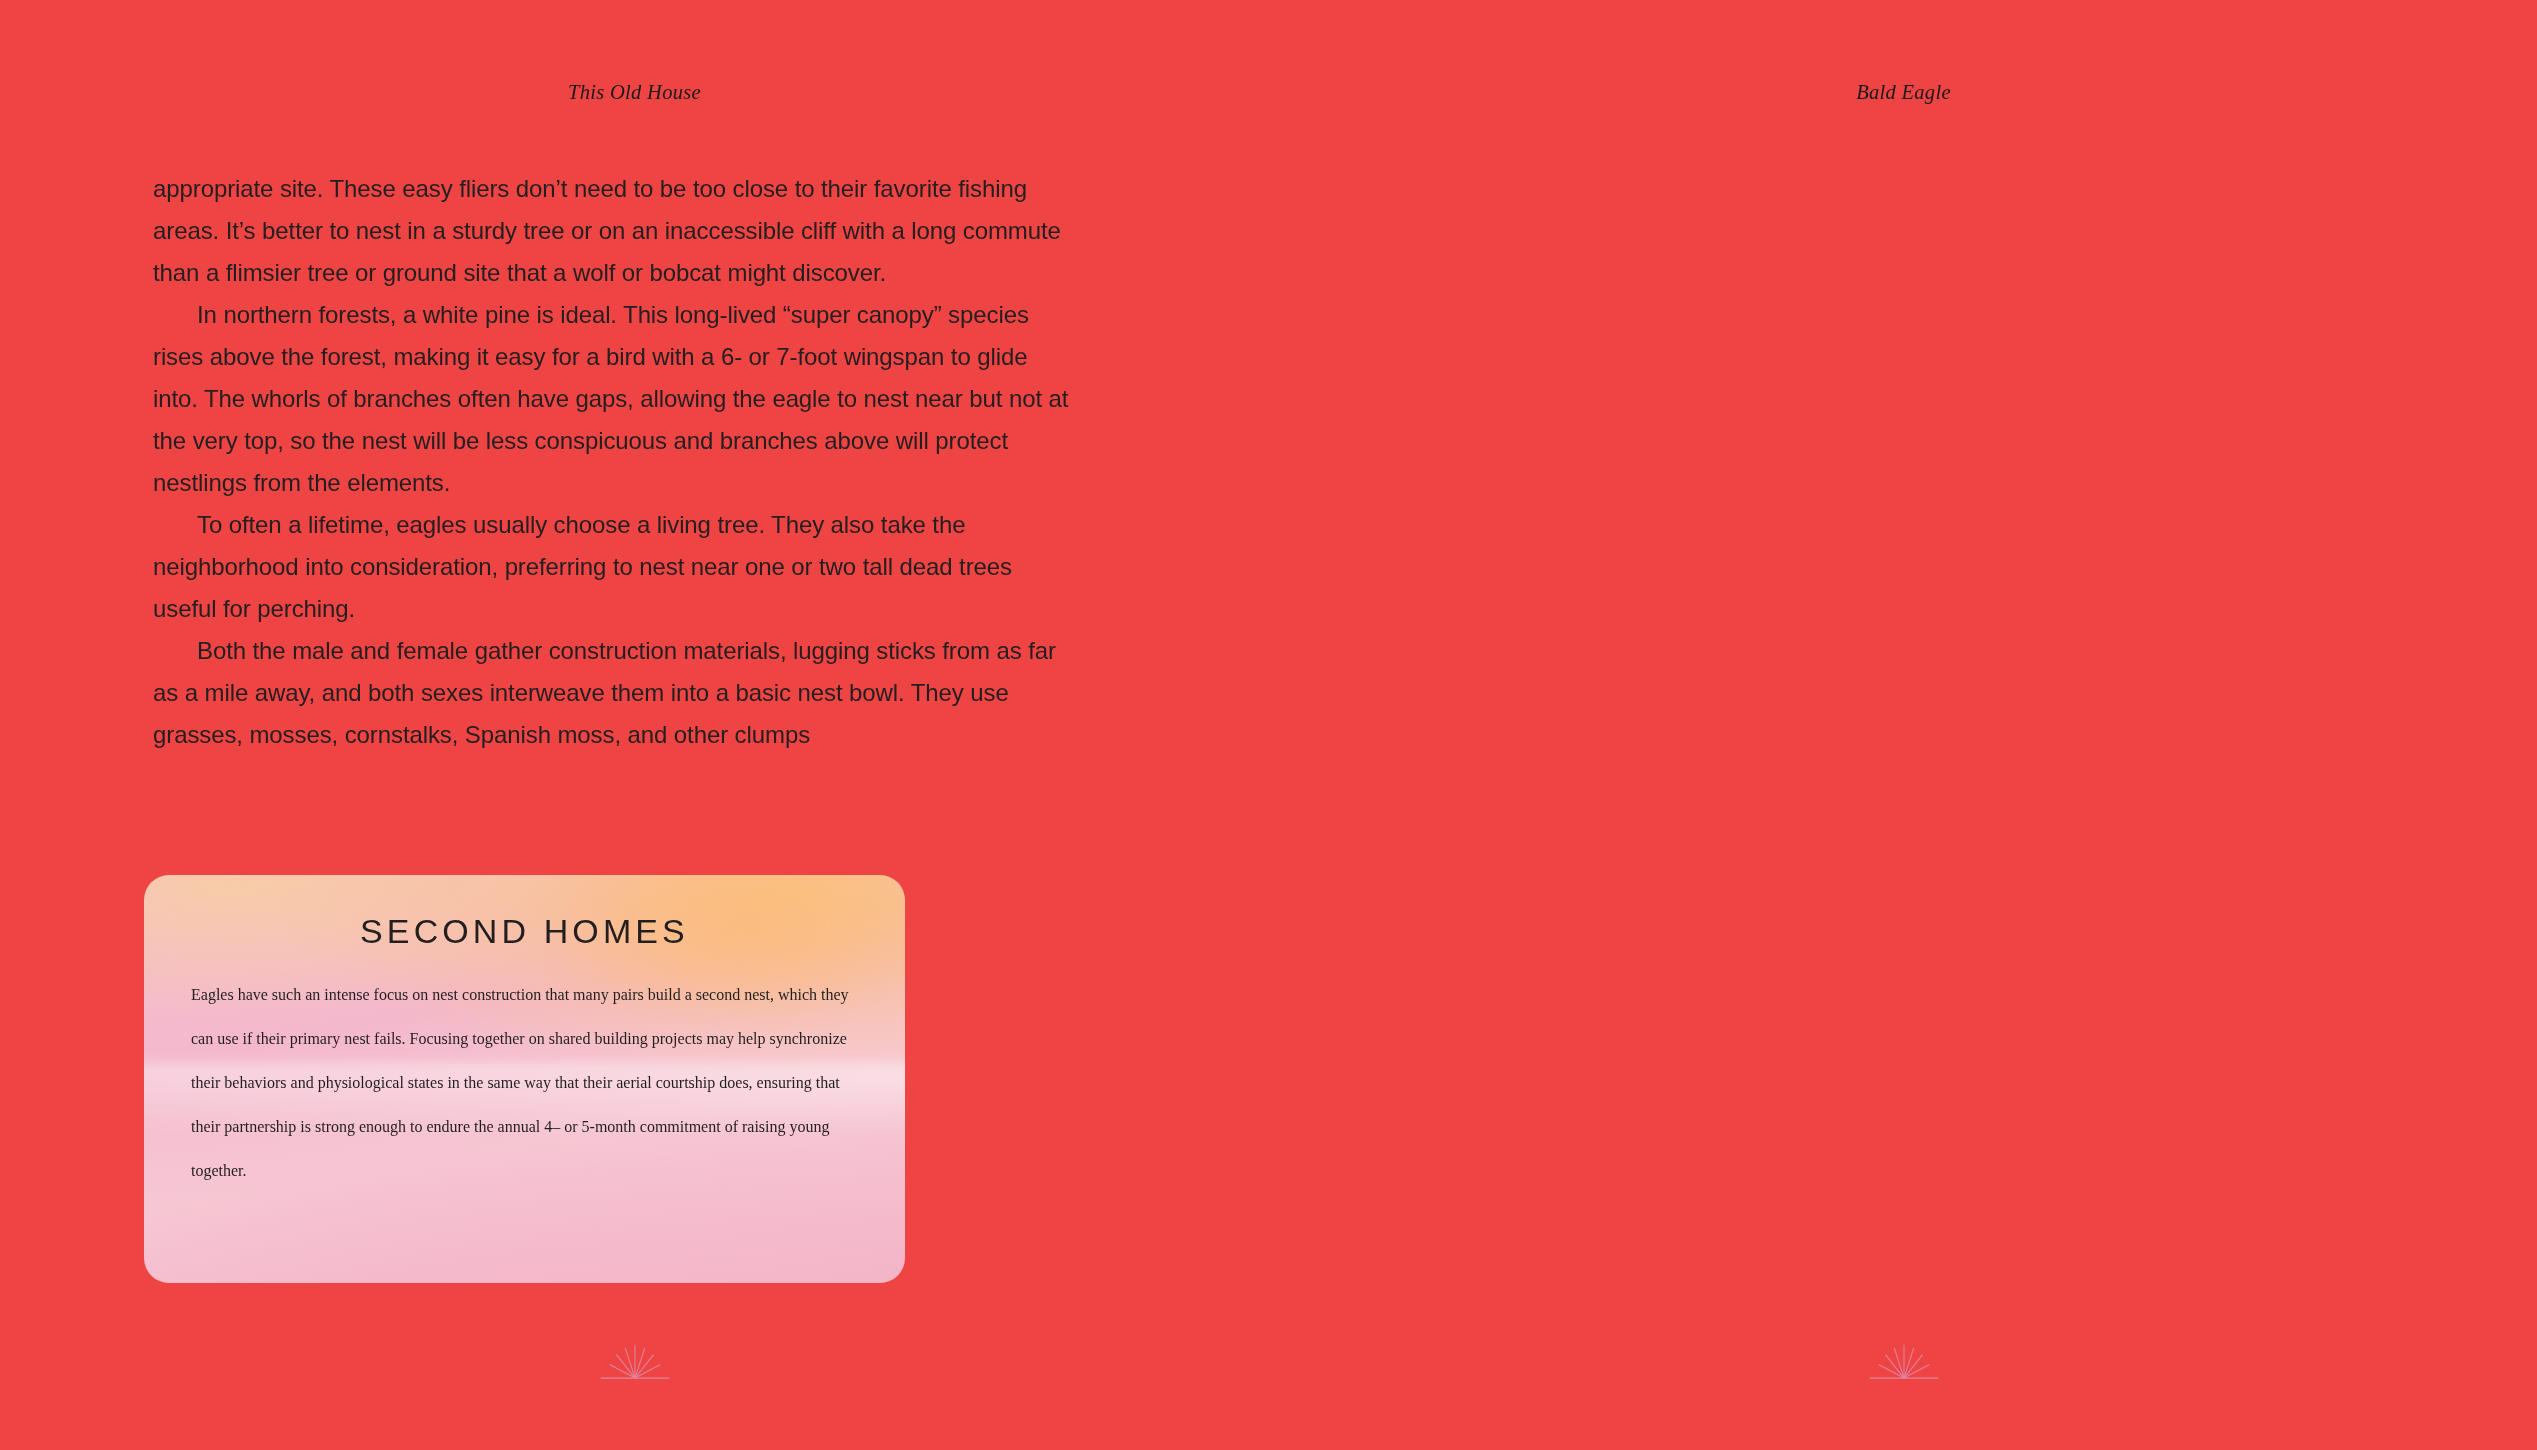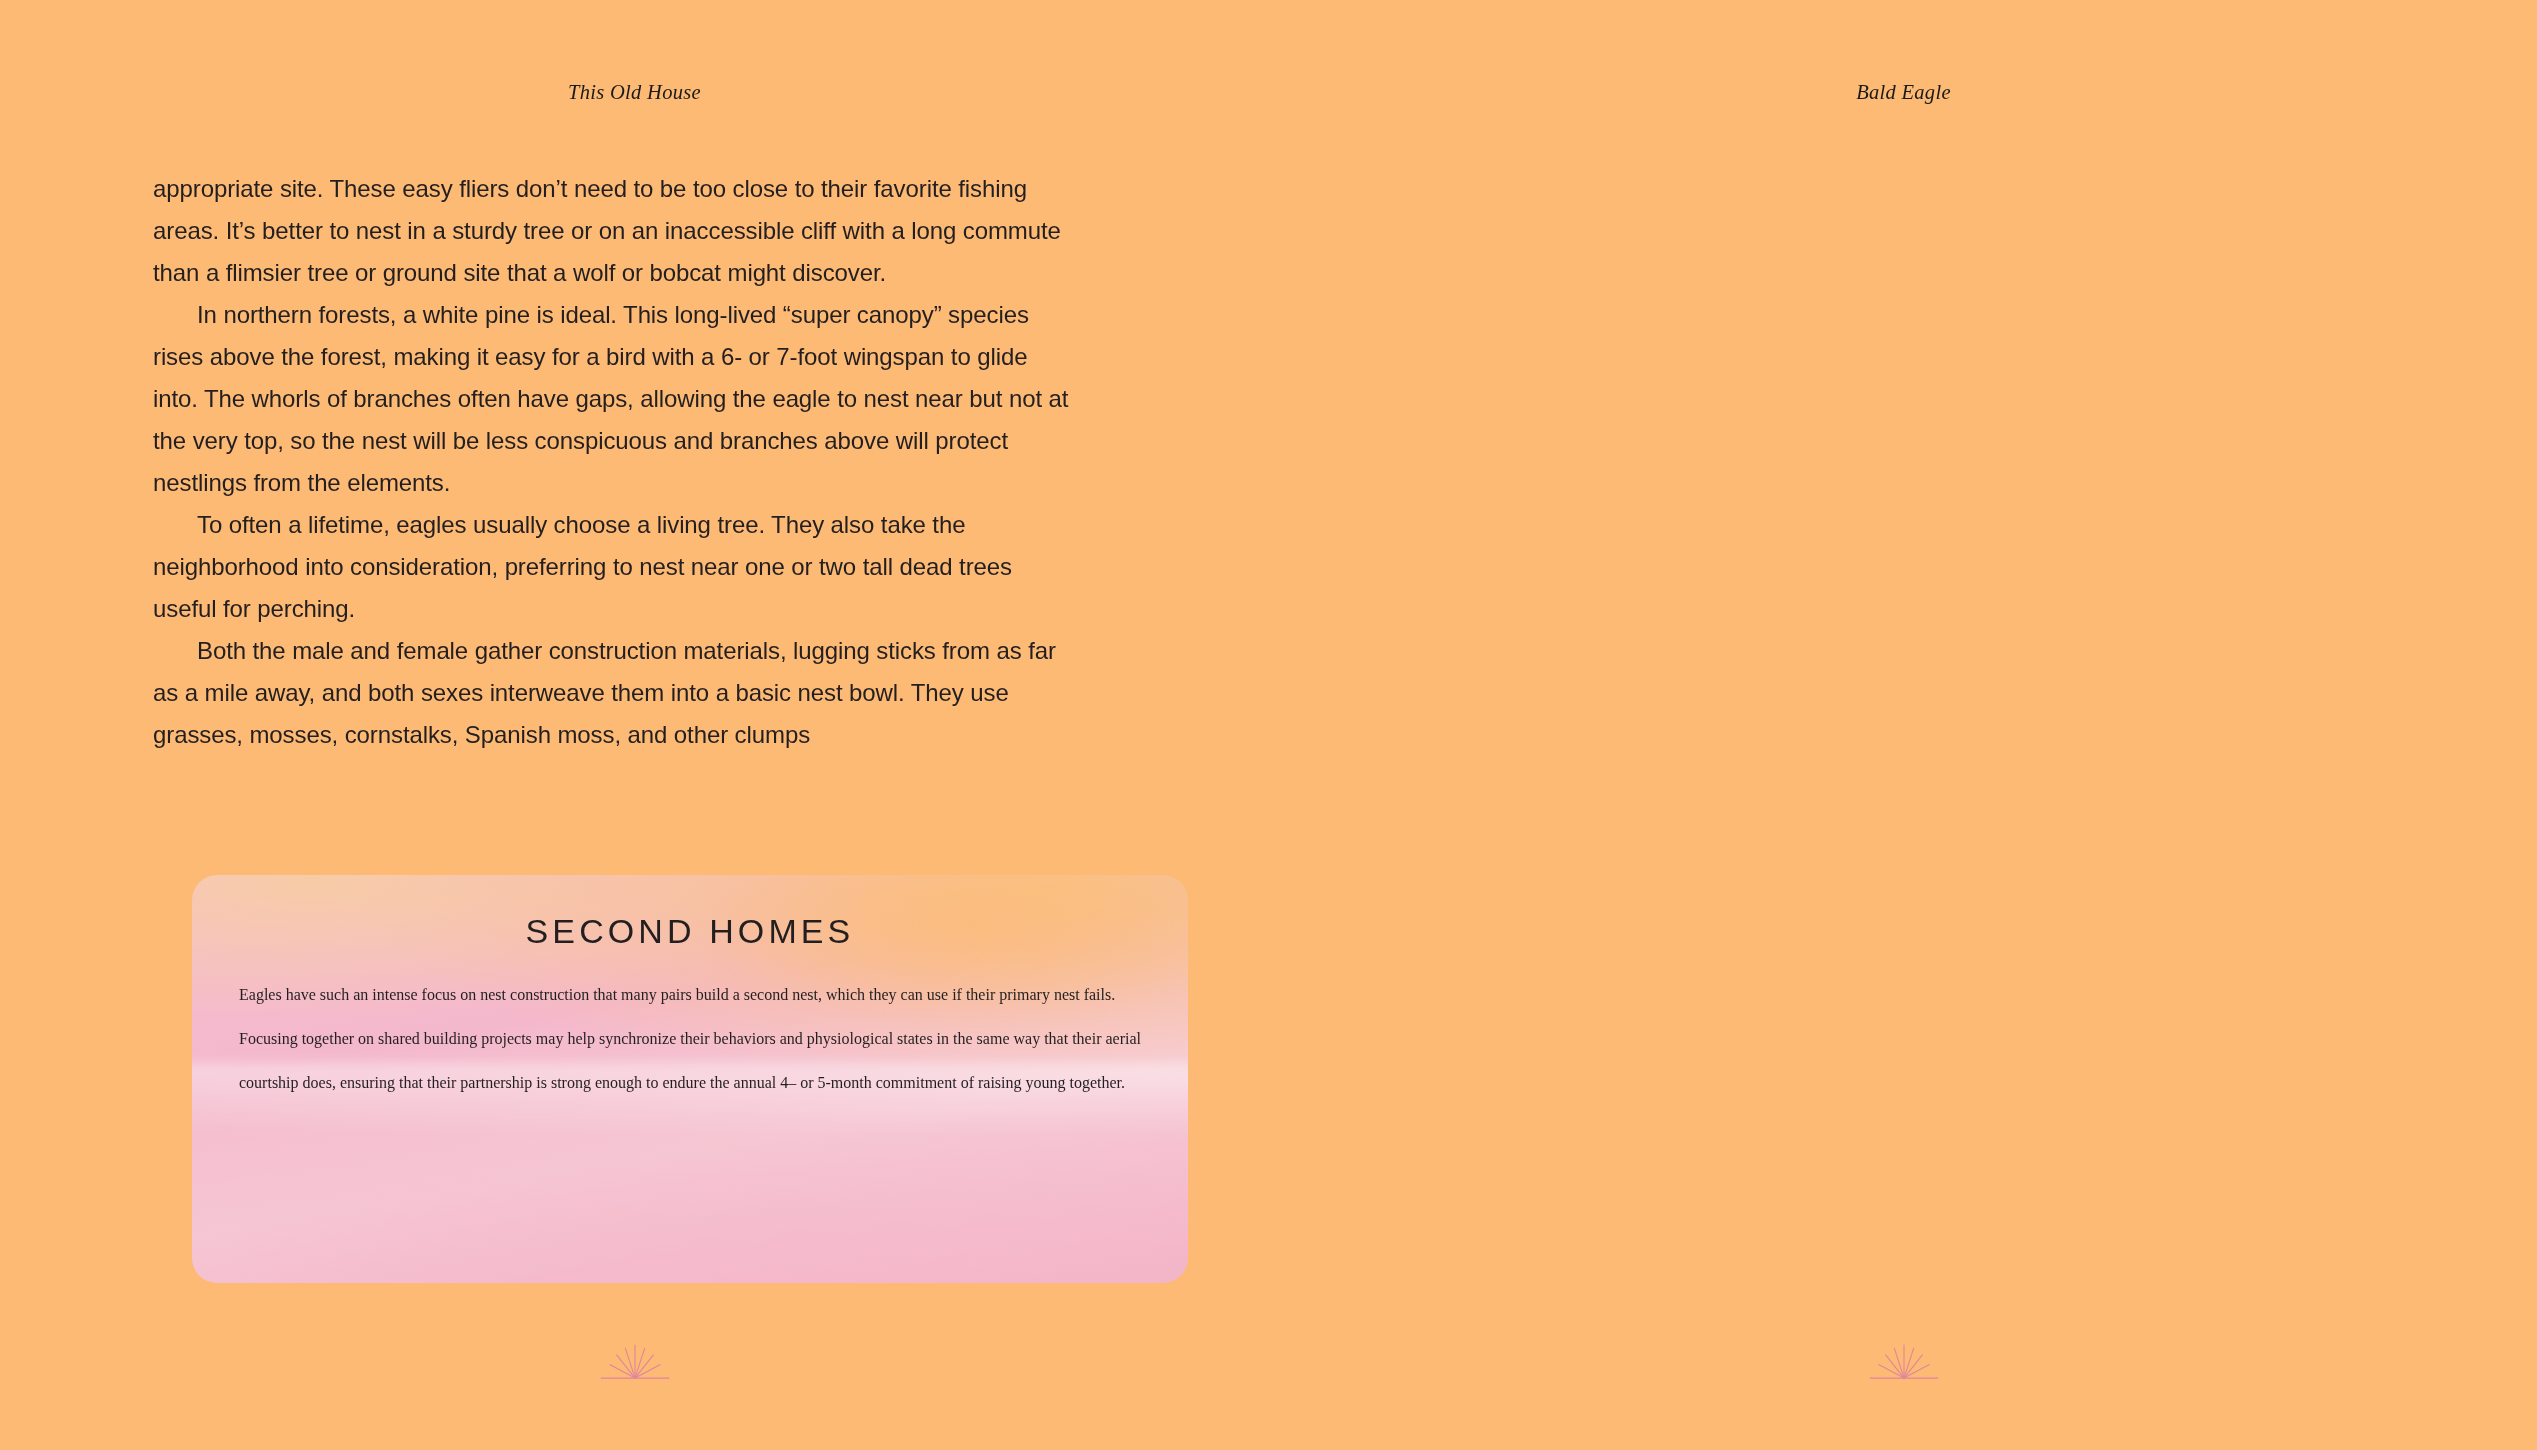--- a/index.html
+++ b/index.html
@@ -21,7 +21,7 @@
     position: relative;
     width: 1269px;
     height: 1450px;
-    background: #fdba74;
+    background: #ef4444;
   }
   .running-head {
     position: absolute;

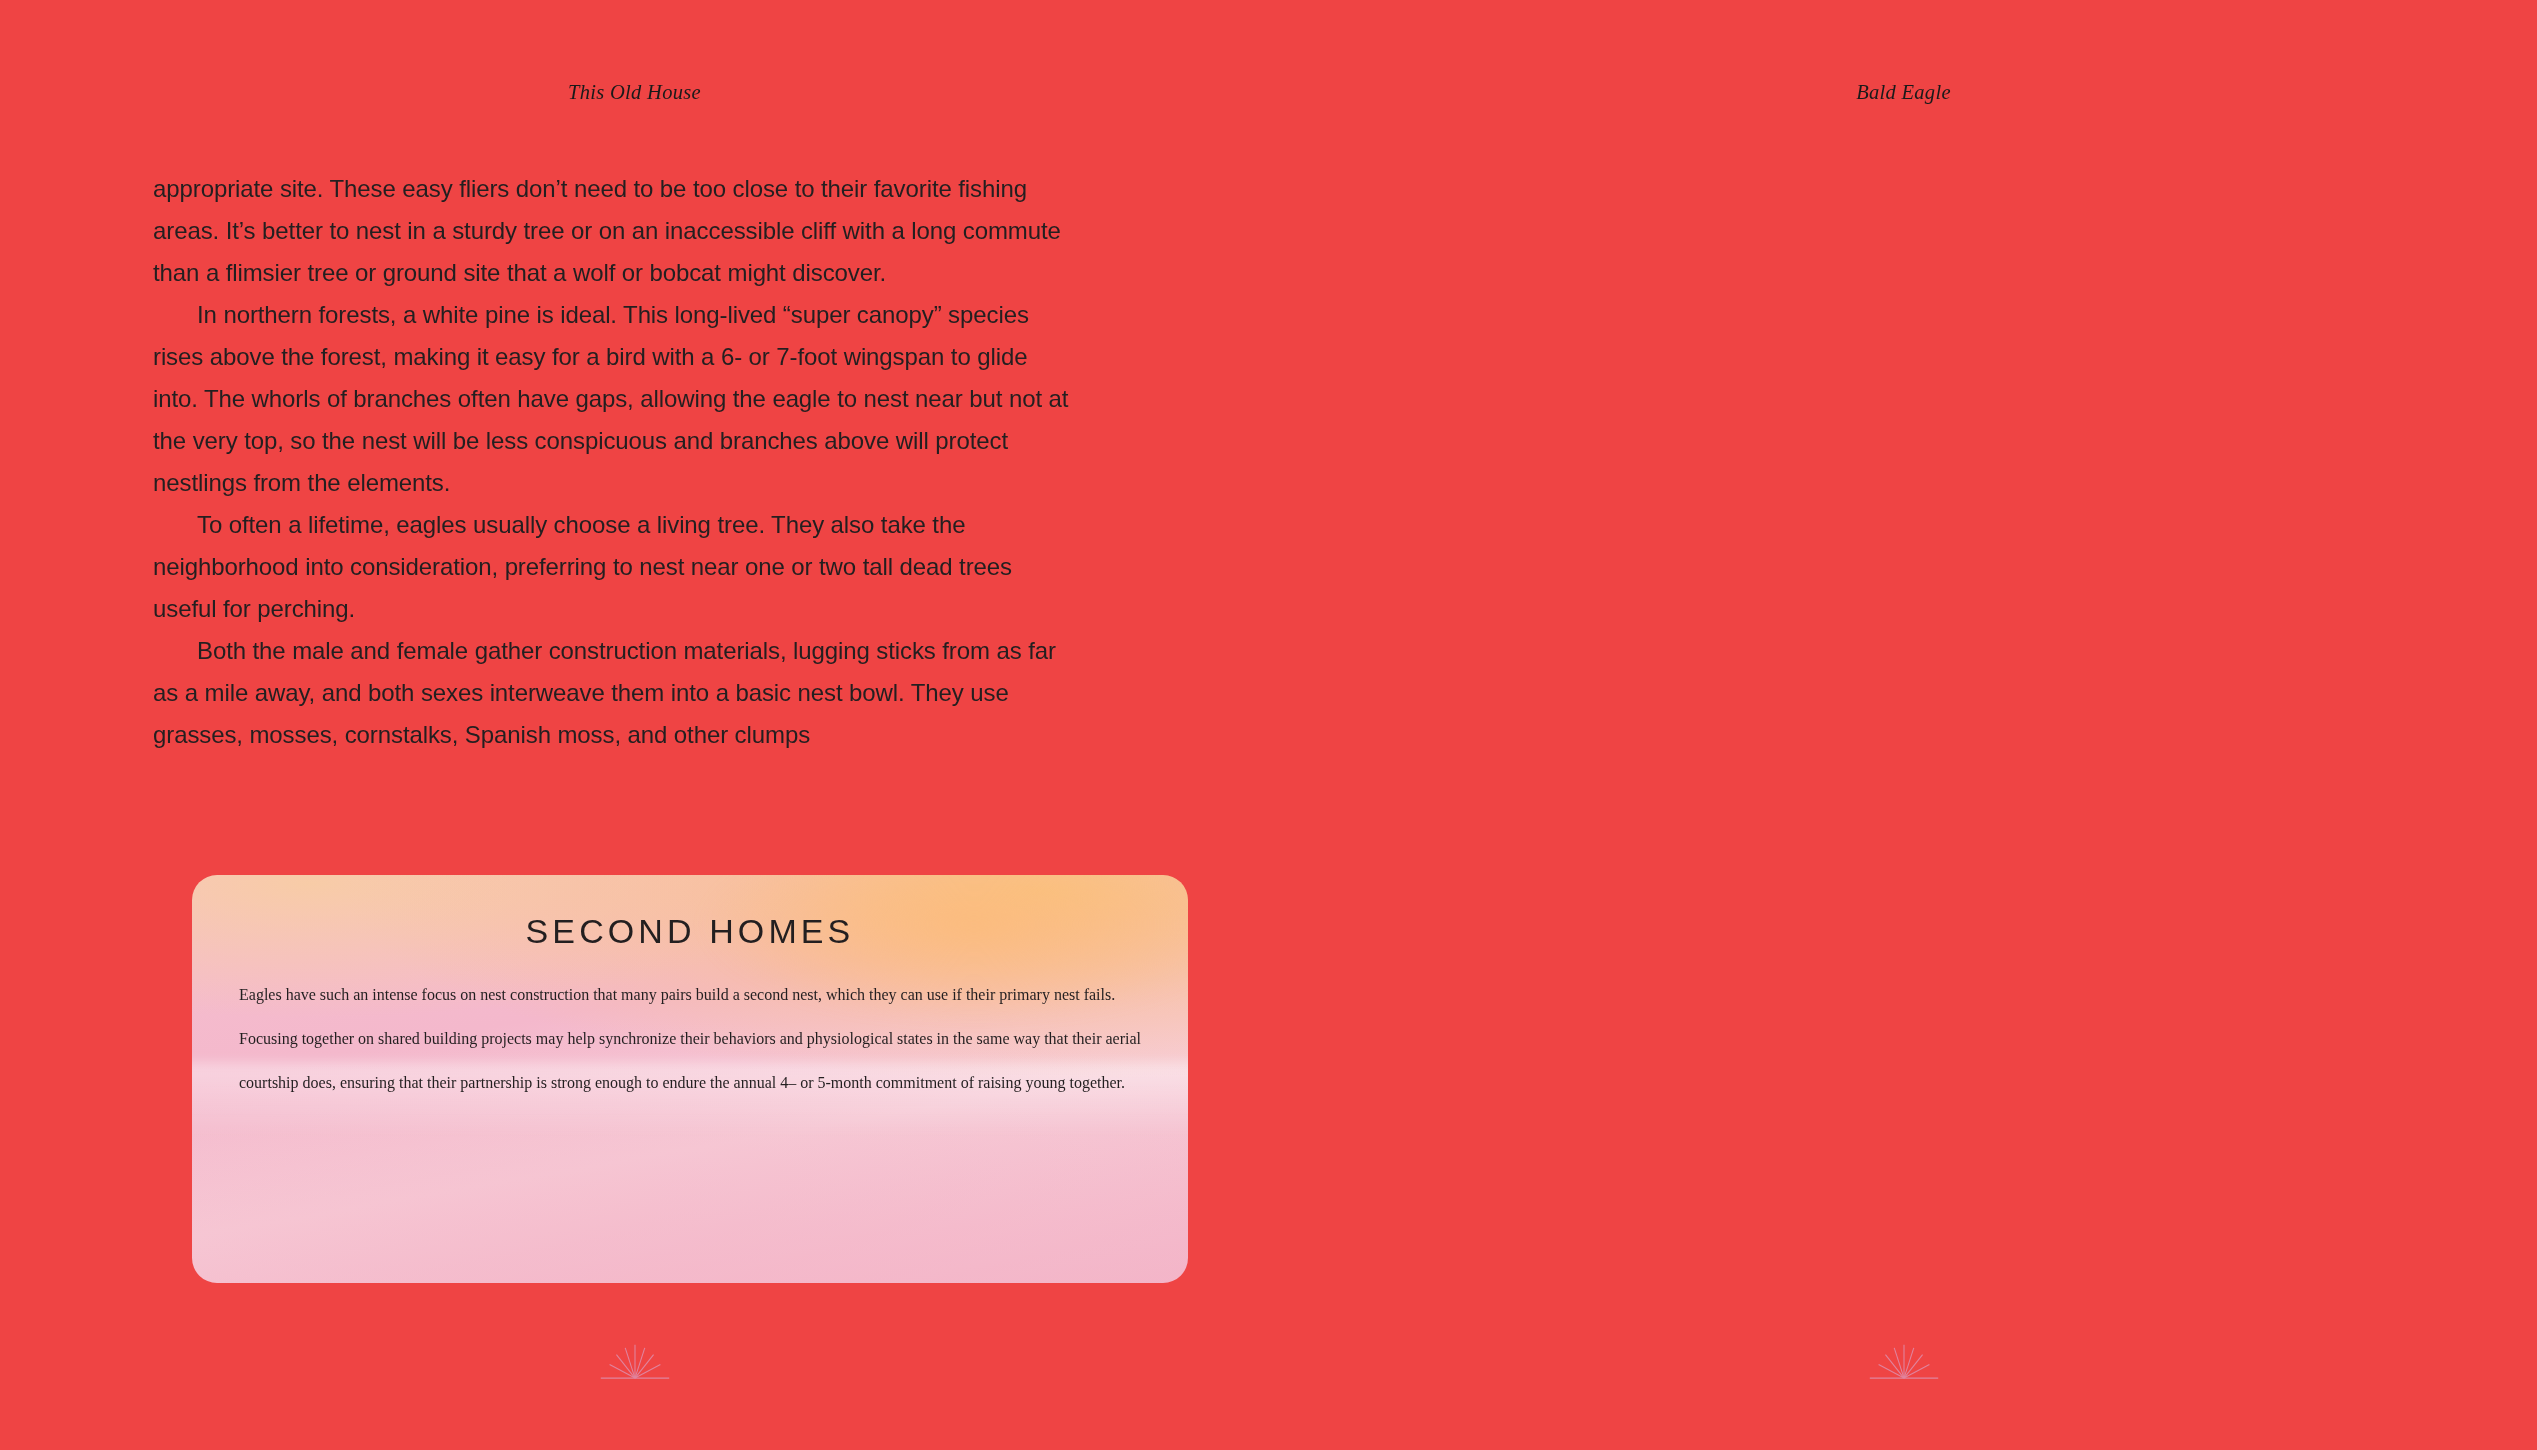--- a/index.html
+++ b/index.html
@@ -60,7 +60,7 @@
     position: absolute;
     left: 144px;
     top: 875px;
-    width: 996px;
+    width: 761px;
     height: 408px;
     border-radius: 25px;
     overflow: hidden;
@@ -69,7 +69,6 @@
       radial-gradient(90% 60% at 12% 2%, rgba(248,206,160,0.85) 0%, rgba(248,206,160,0.0) 55%),
       radial-gradient(140% 120% at 50% 120%, rgba(244,182,200,0.85) 0%, rgba(244,182,200,0.0) 70%),
       linear-gradient(170deg, #f6c0ce 0%, #f4b8cc 35%, #f7cdd8 62%, #f3b4c8 100%);
-    margin-left: 48px;
   }
   .sidebar-box::before {
     content: "";

